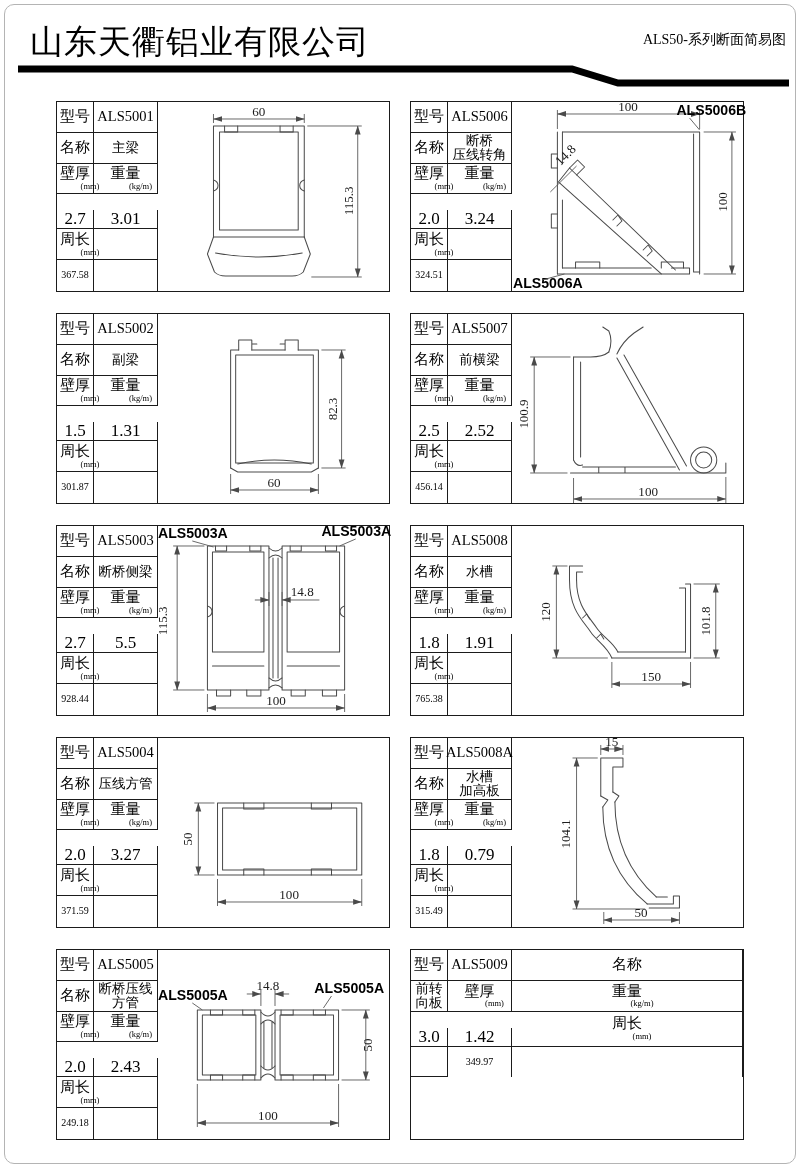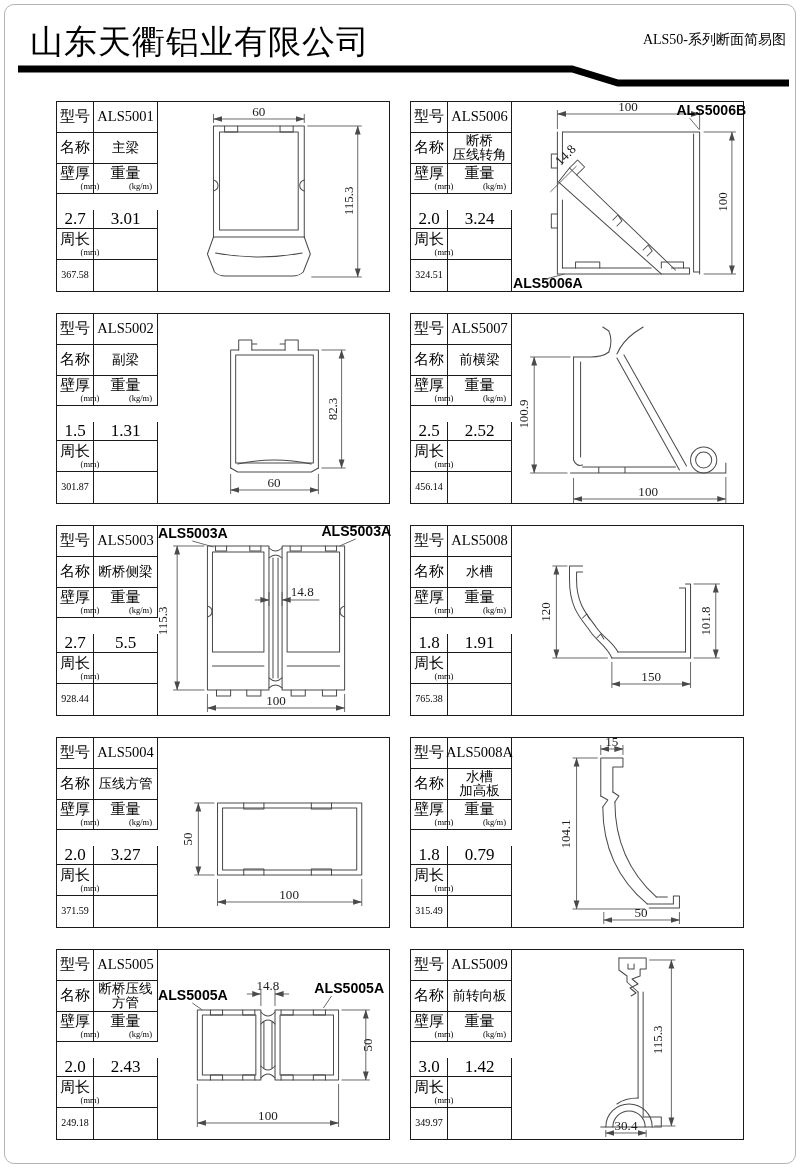--- a/index.html
+++ b/index.html
@@ -502,25 +502,6 @@
   </div>
 
   <div class="block">
-    <div class="drawing">
-      <svg viewBox="0 0 229 189" preserveAspectRatio="none">
-        <g class="p">
-          <path d="M106,8 H133 V19 H127 V26 l-8,3 6,5 -8,4 6,5 -5,3"></path>
-          <path d="M106,8 V20 L114,26 L114,32 L125,42"></path>
-          <path d="M115,14 v5 h6 v-5"></path>
-          <path d="M125,42 V148 M130,42 V167"></path>
-          <path d="M125,148 Q112,148 104,154"></path>
-          <path d="M93,177 A23,23 0 0 1 139,177 M100,177 A16,16 0 0 1 132,177"></path>
-          <path d="M88,177 H148 M148,177 V167 H130"></path>
-        </g>
-        <path class="d" d="M136,10 H162 M141,176 H162"></path>
-        <line class="d" x1="158" y1="10" x2="158" y2="176" marker-start="url(#arw)" marker-end="url(#arw)"></line>
-        <text class="dimtext" x="149" y="90" text-anchor="middle" transform="rotate(-90 149 90)">115.3</text>
-        <path class="d" d="M93,180 V187 M133,180 V187"></path>
-        <line class="d" x1="93" y1="183" x2="133" y2="183" marker-start="url(#arw)" marker-end="url(#arw)"></line>
-        <text class="dimtext" x="113" y="180" text-anchor="middle">30.4</text>
-      </svg>
-    </div>
     <div class="cell">
         <span>型号</span>
       </div>

